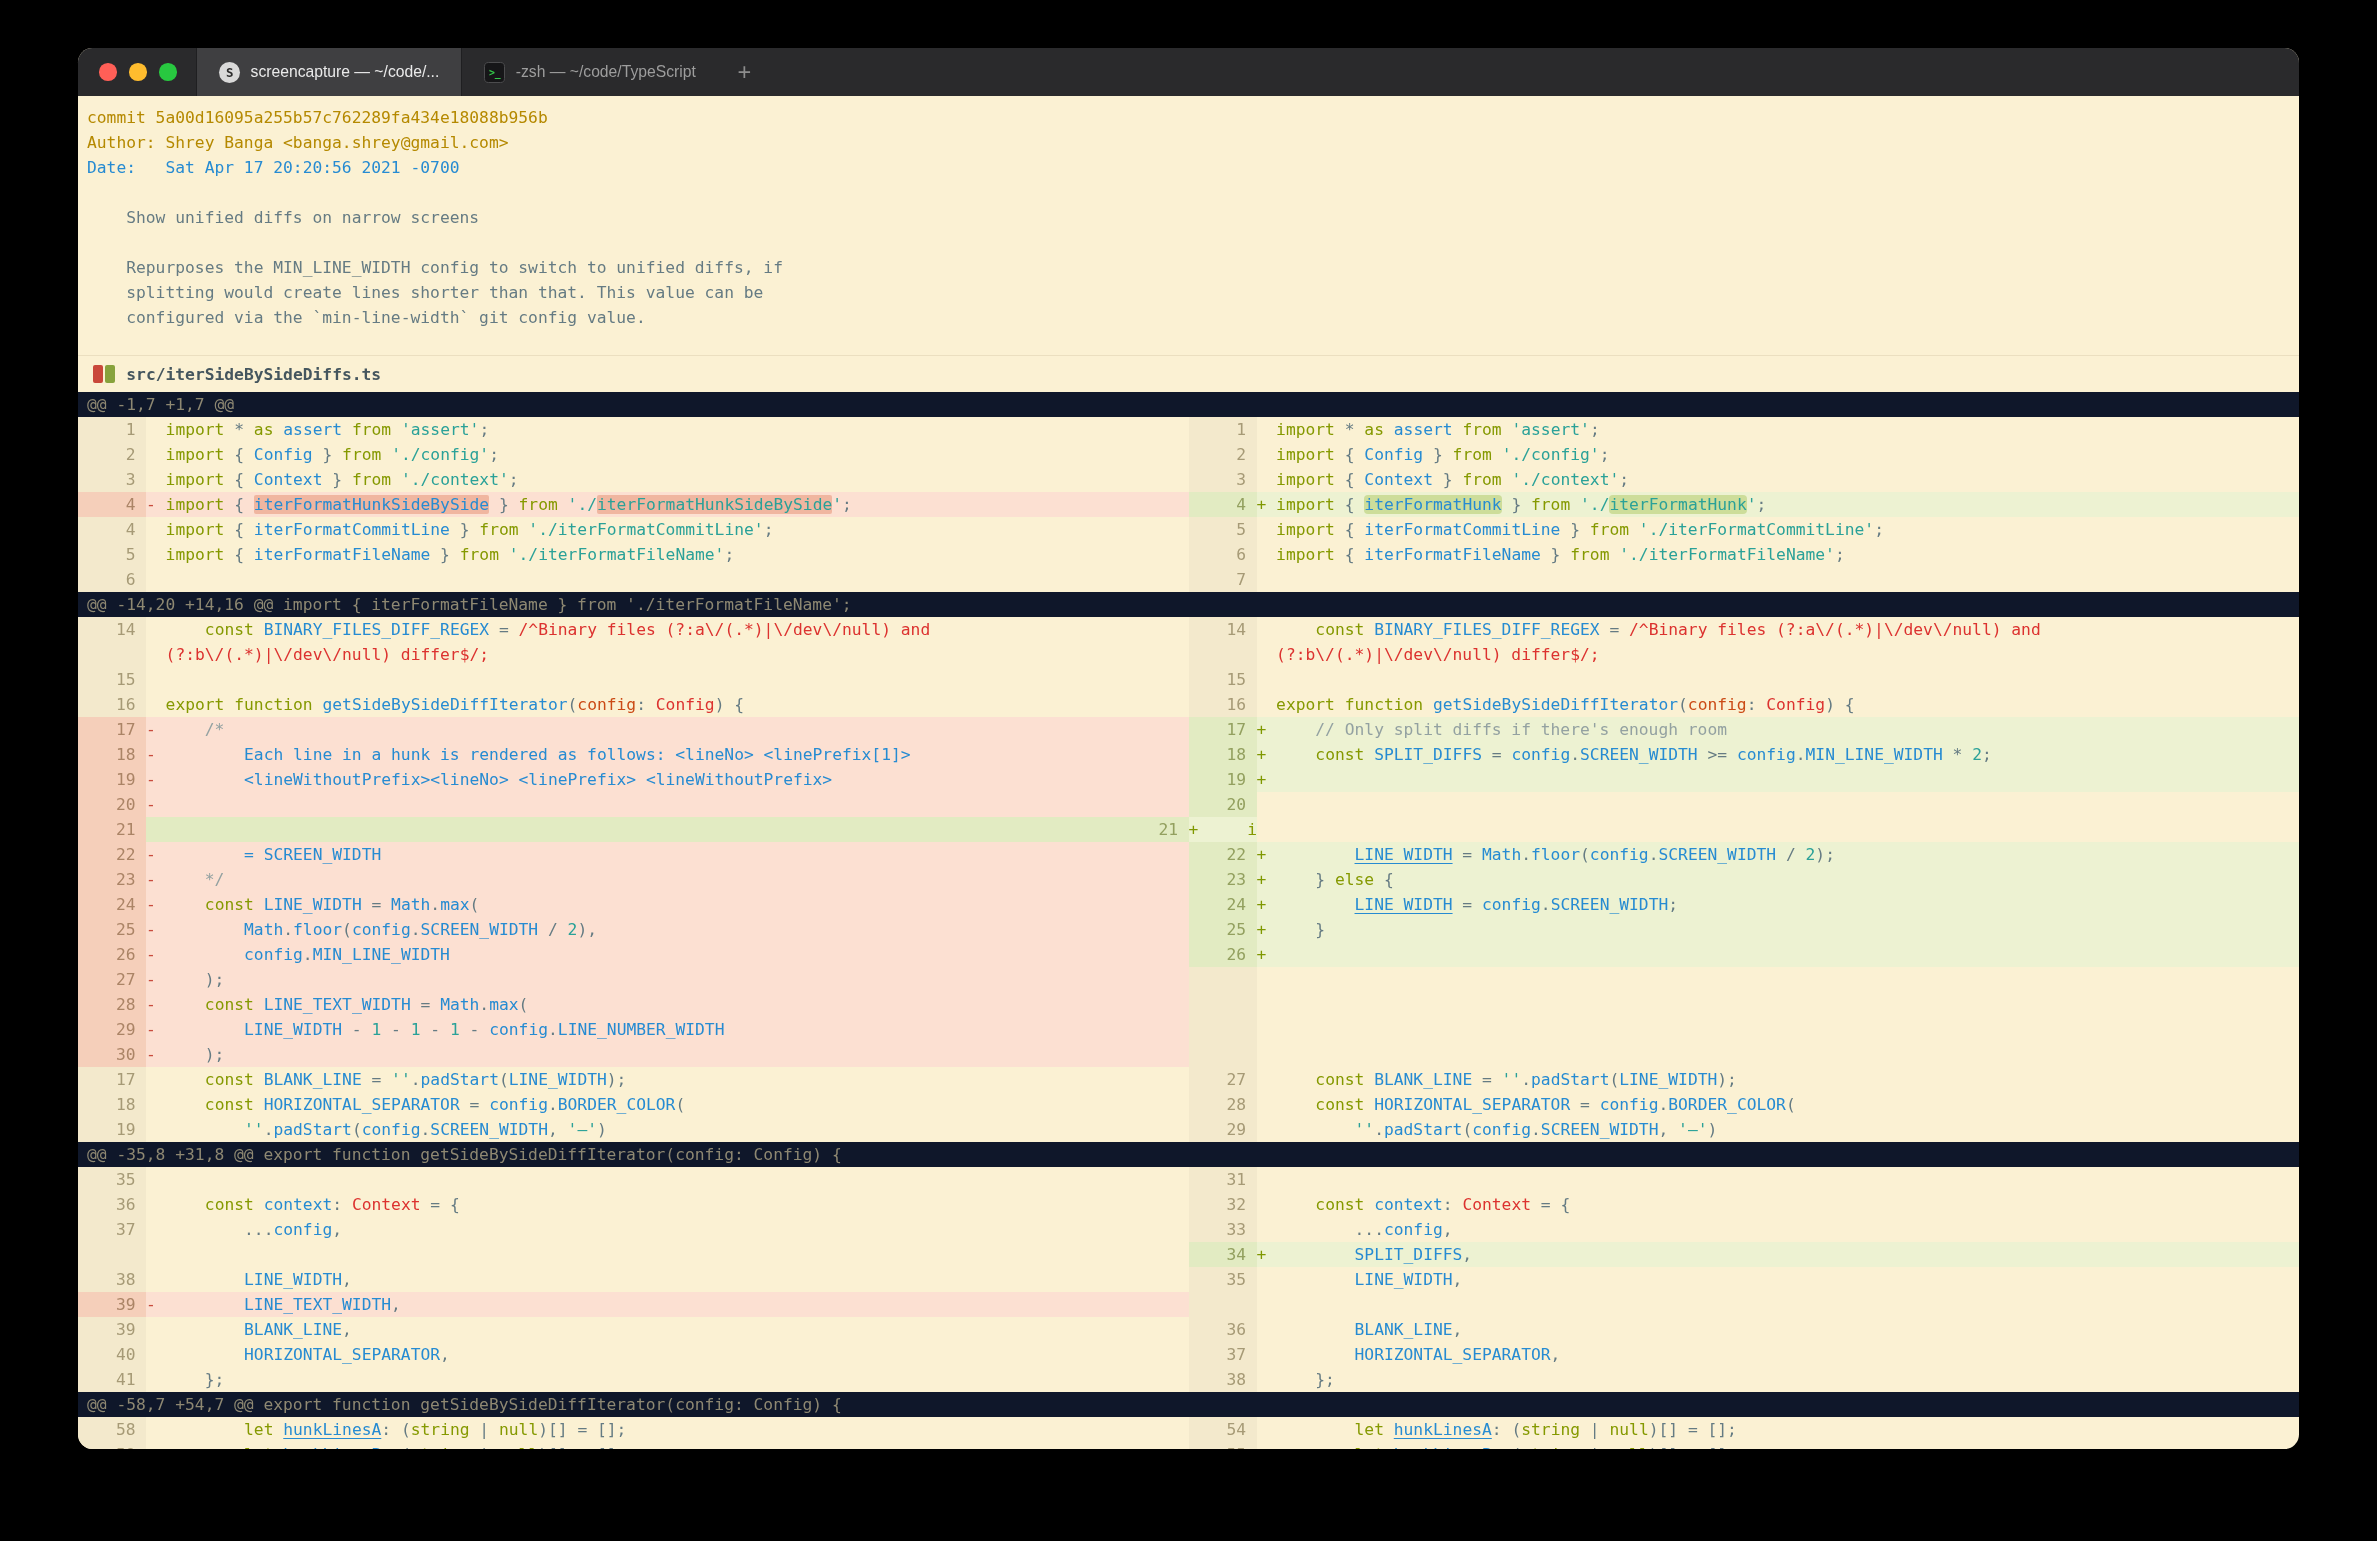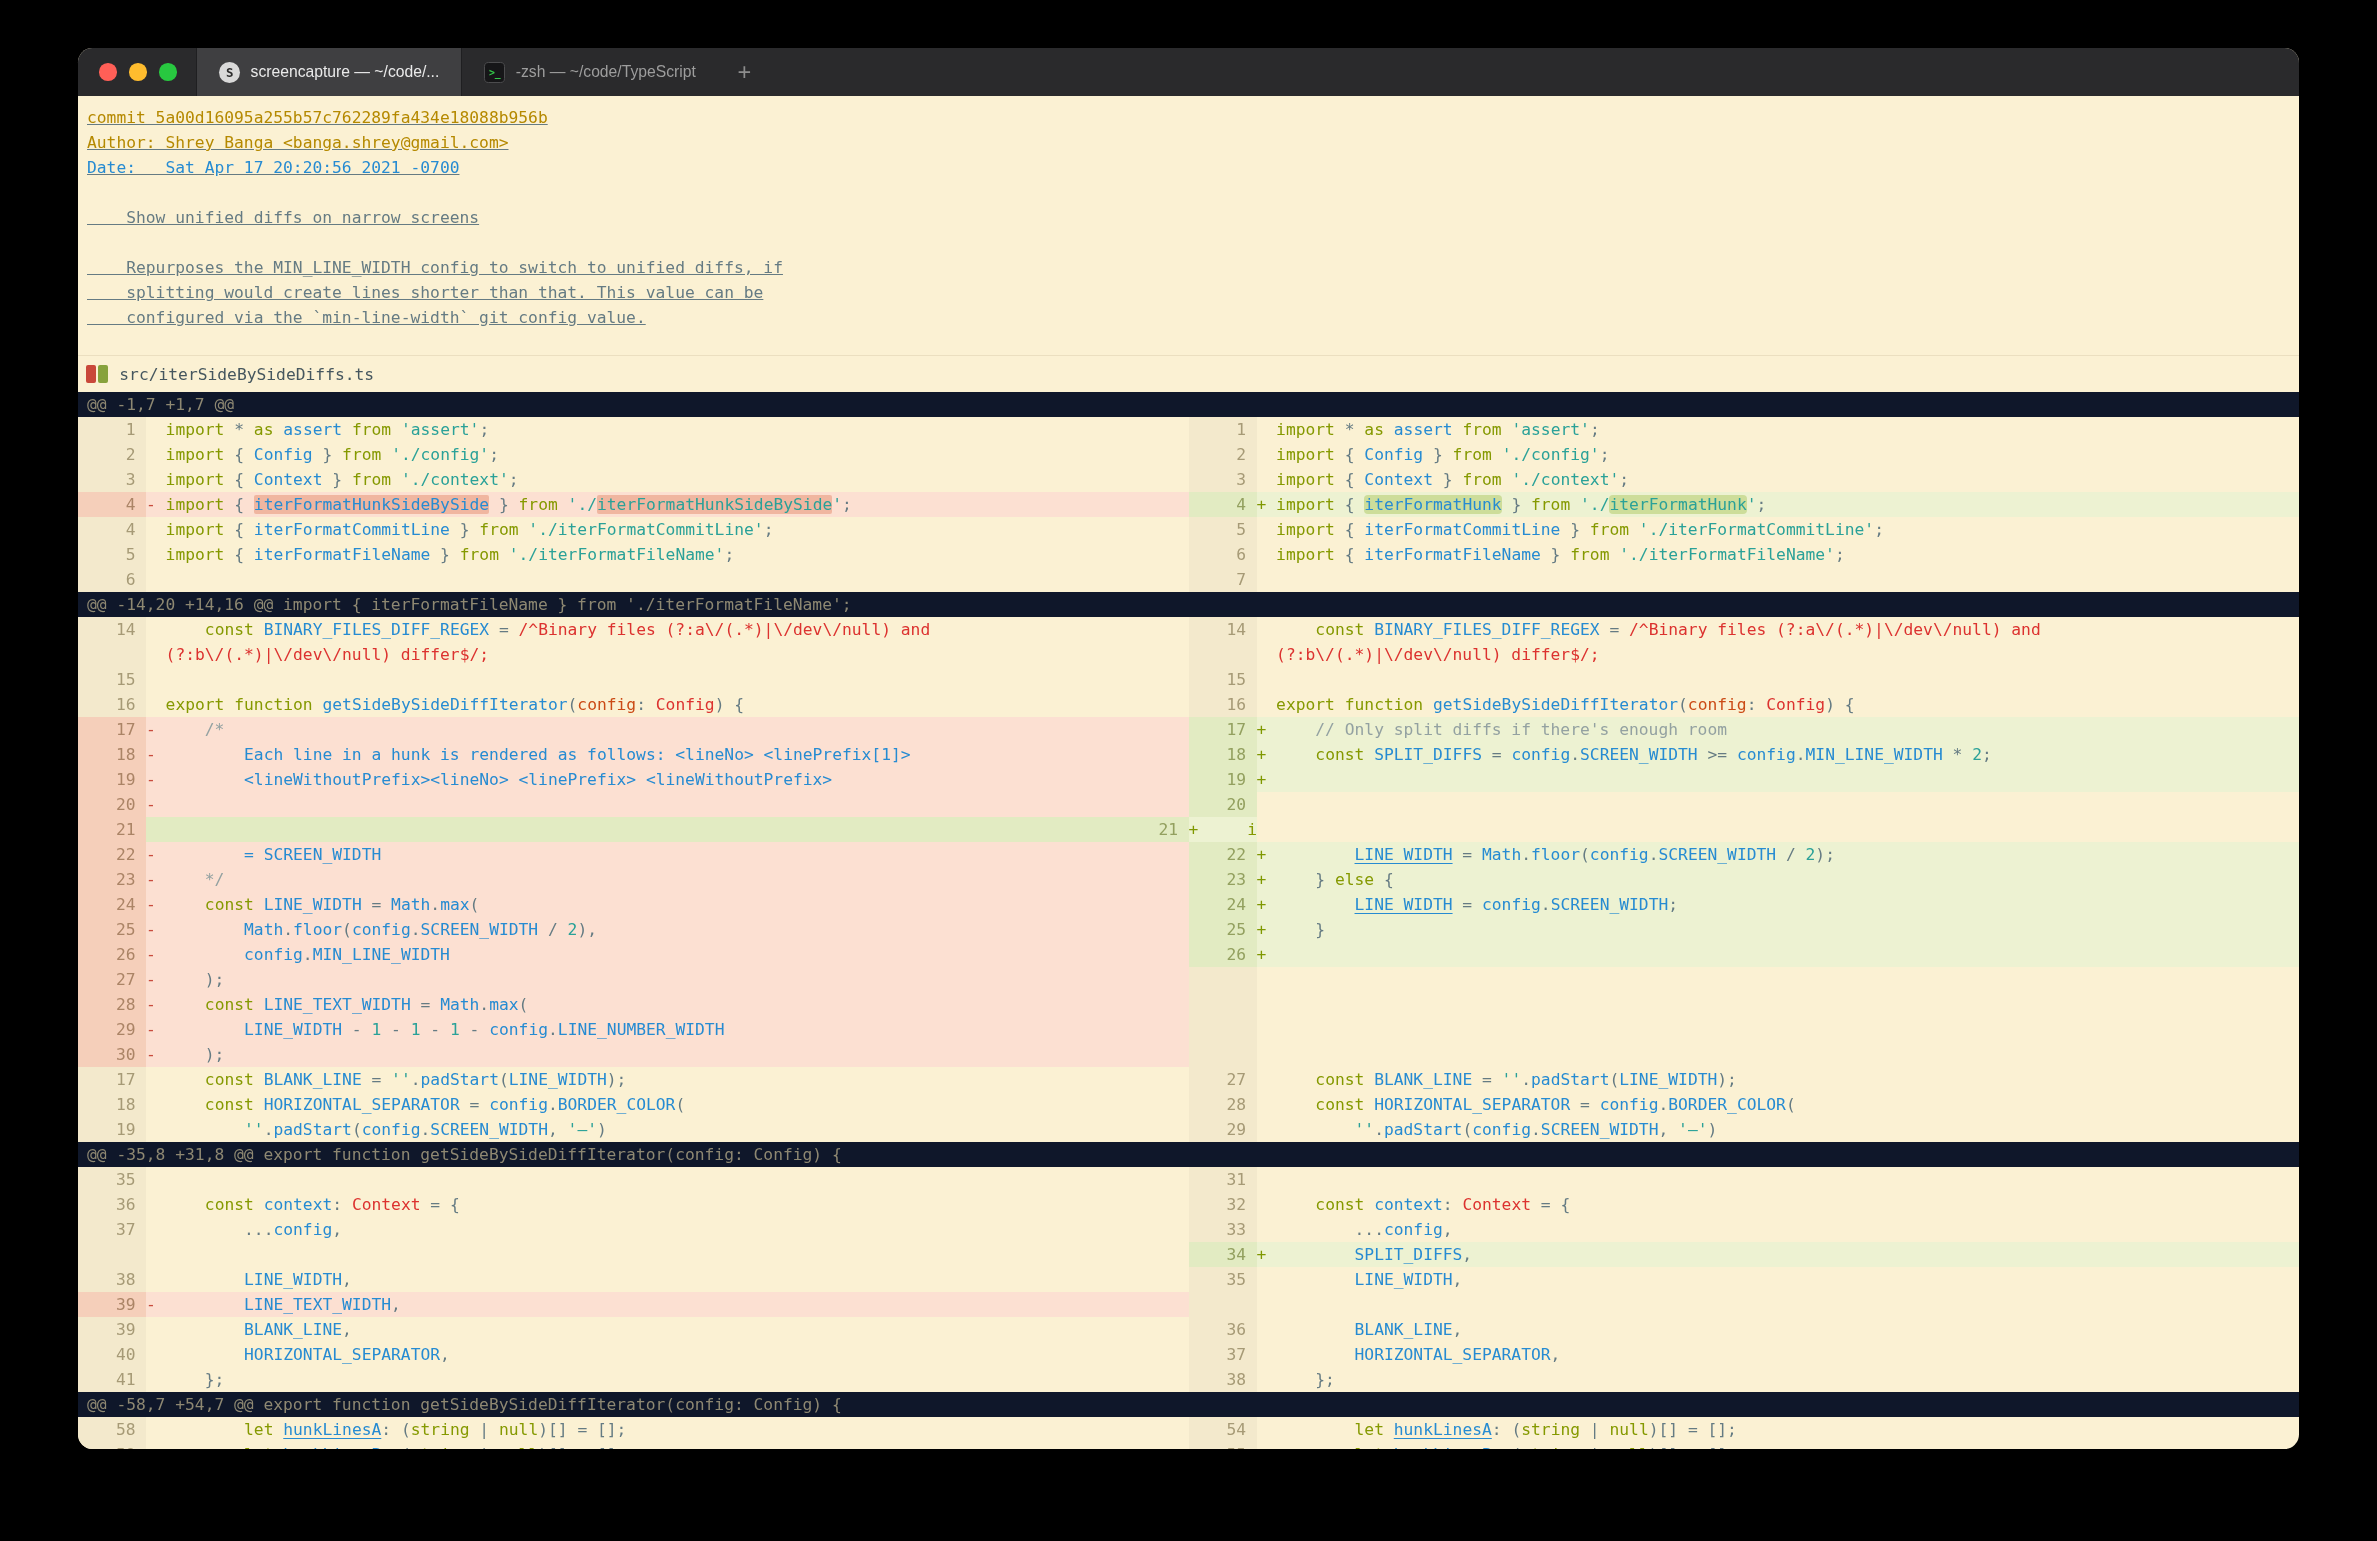--- a/index.html
+++ b/index.html
@@ -39,7 +39,7 @@
     font-family:"DejaVu Sans Mono", monospace; font-size:16.3px; line-height:25px;
     color:#657b83; height:1354px; overflow:hidden;
   }
-  .commit-block { padding:9px 4px 0 9px;text-decoration:underline; }
+  .commit-block { padding:9px 4px 0 9px; }
   .cline { height:25px; white-space:pre; }
   .olive { color:#b58900; }
   .blue  { color:#268bd2; }

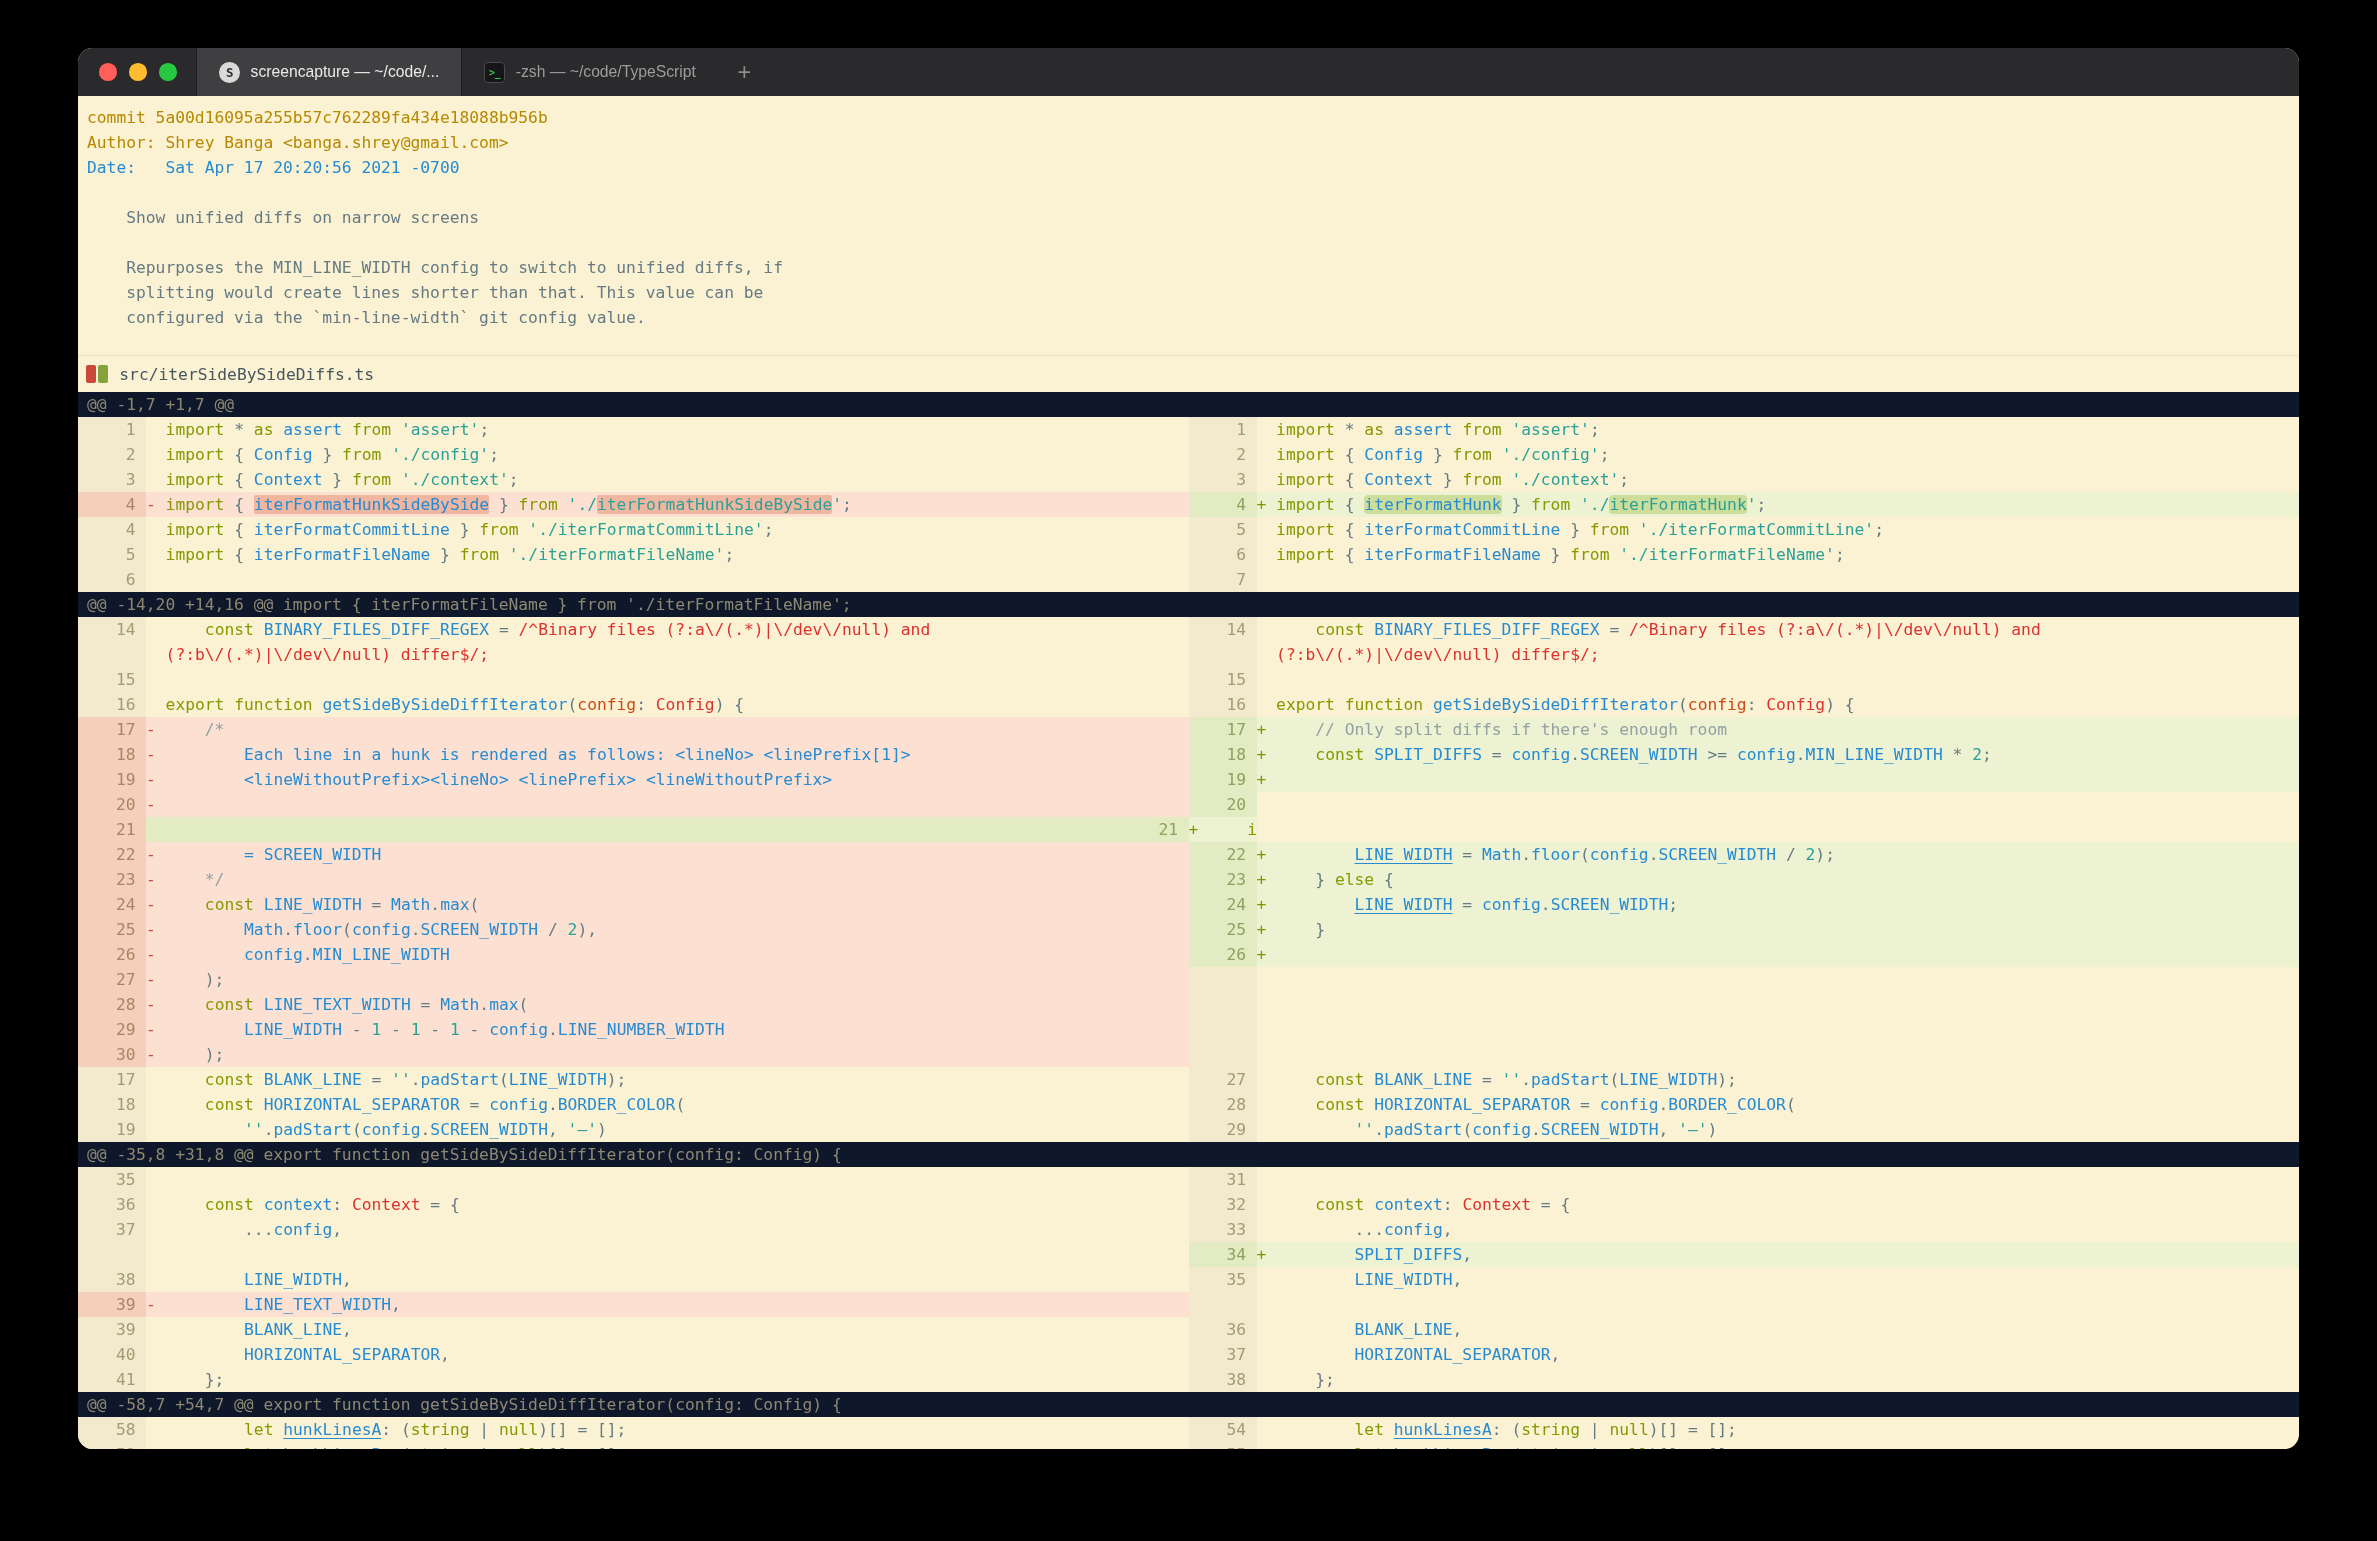--- a/index.html
+++ b/index.html
@@ -46,9 +46,9 @@
   .body-text { color:#657b83; }
 
   .file-header {
-    display:flex; align-items:center; gap:11.7px; height:37px; padding-left:8px;
+    display:flex; align-items:center; gap:11.7px; height:37px; padding-left:15px;
     margin-top:25px; border-top:1.3px solid #ebdfc0;
-    color:#45565e; font-weight:normal; white-space:pre;
+    color:#45565e; font-weight:bold; white-space:pre;
   }
   .file-icon { display:inline-flex; gap:2px; align-items:center; }
   .fi-red   { display:inline-block; width:9.8px; height:18px; background:#c9483a; border-radius:2px; }

